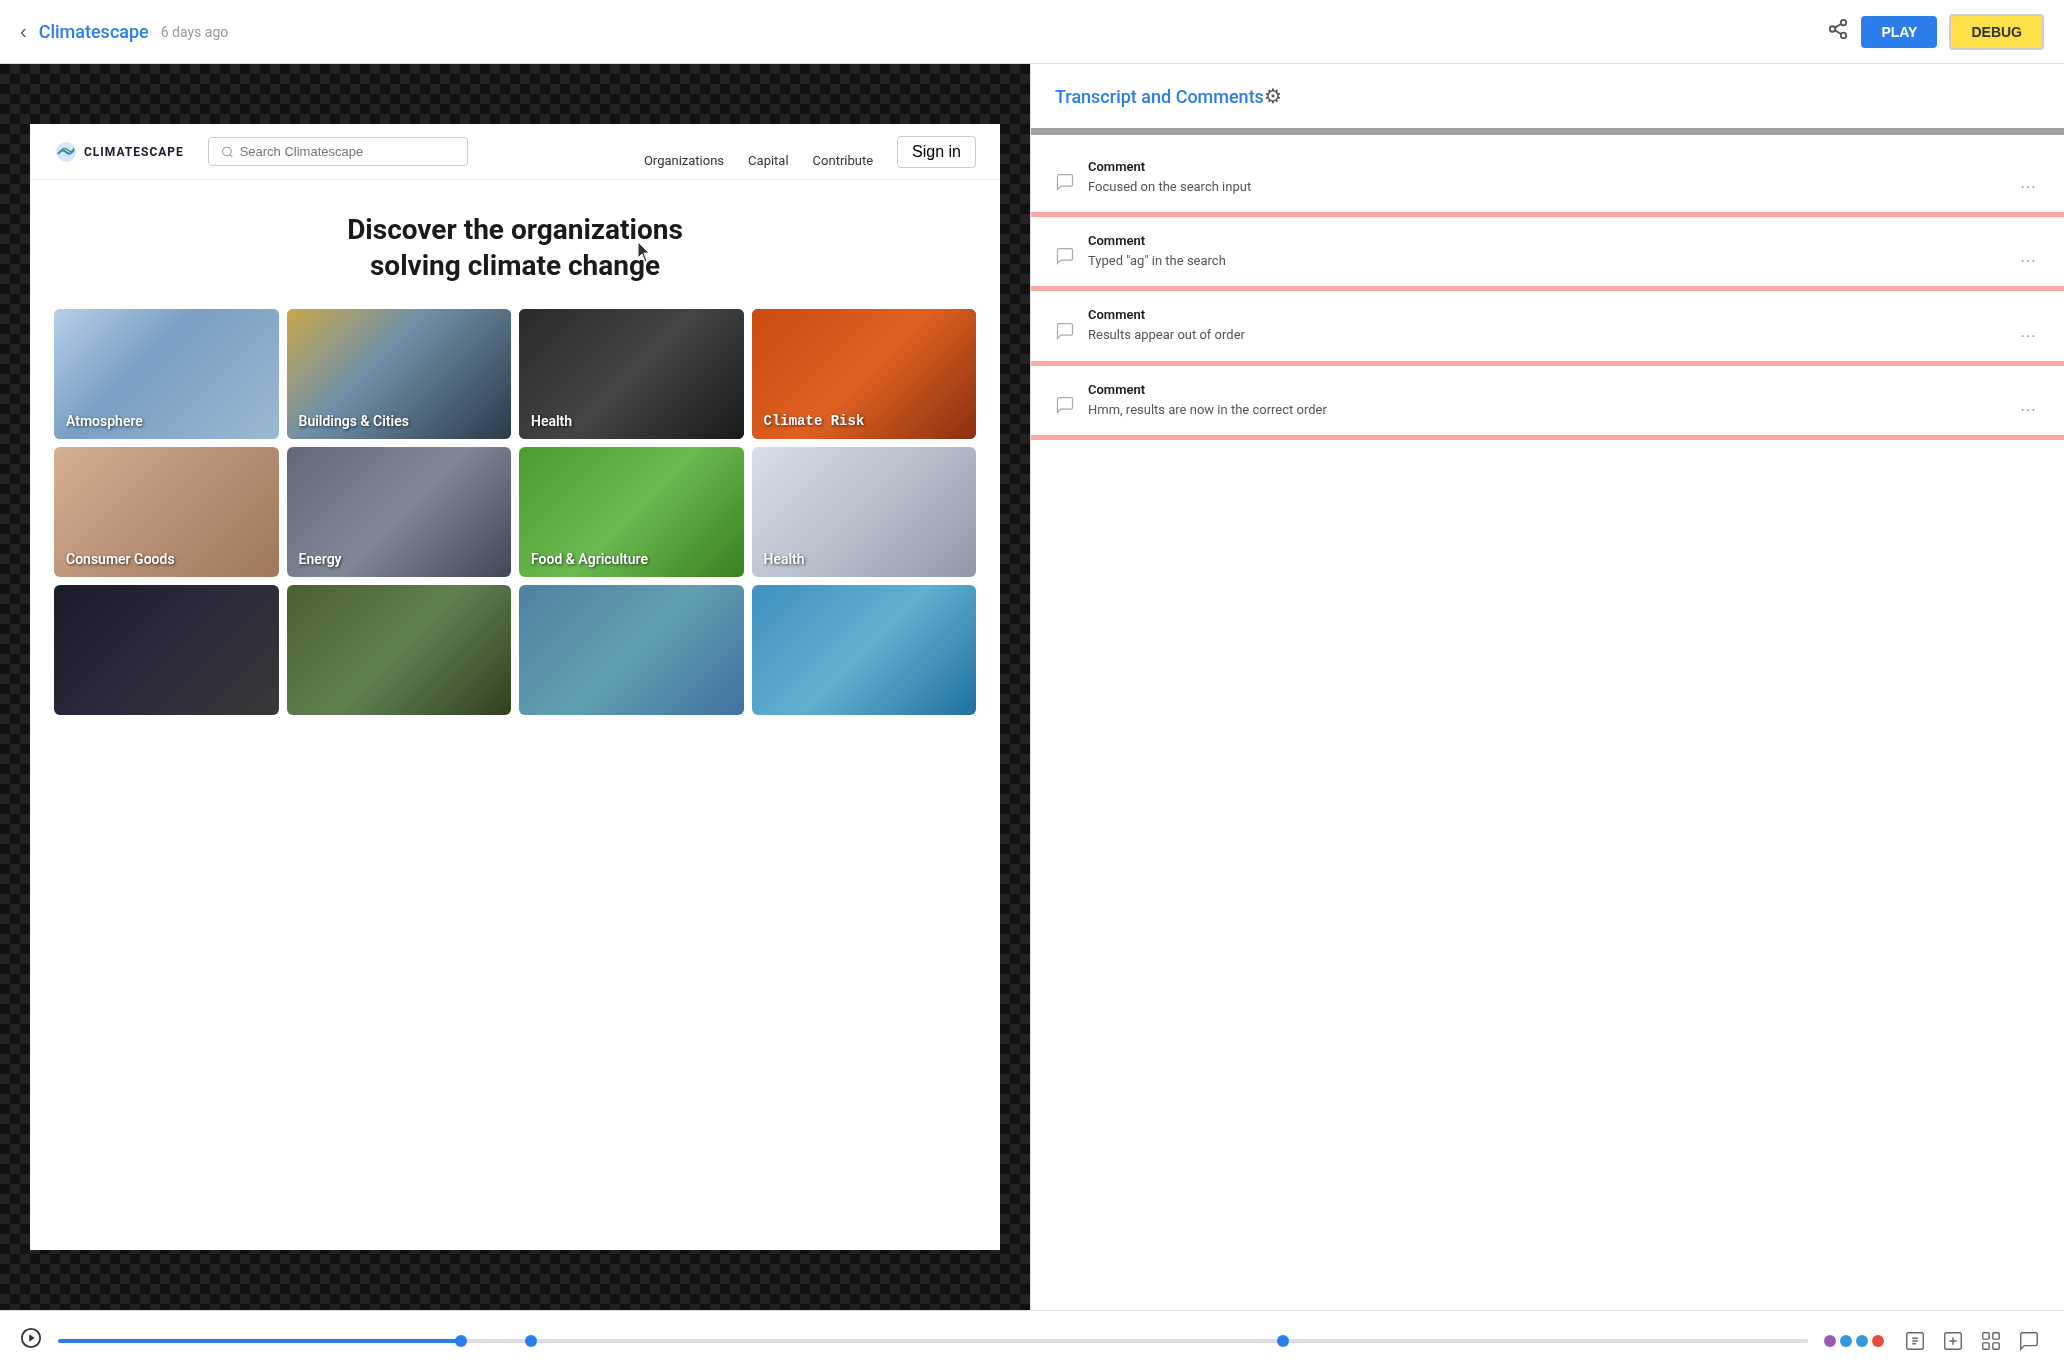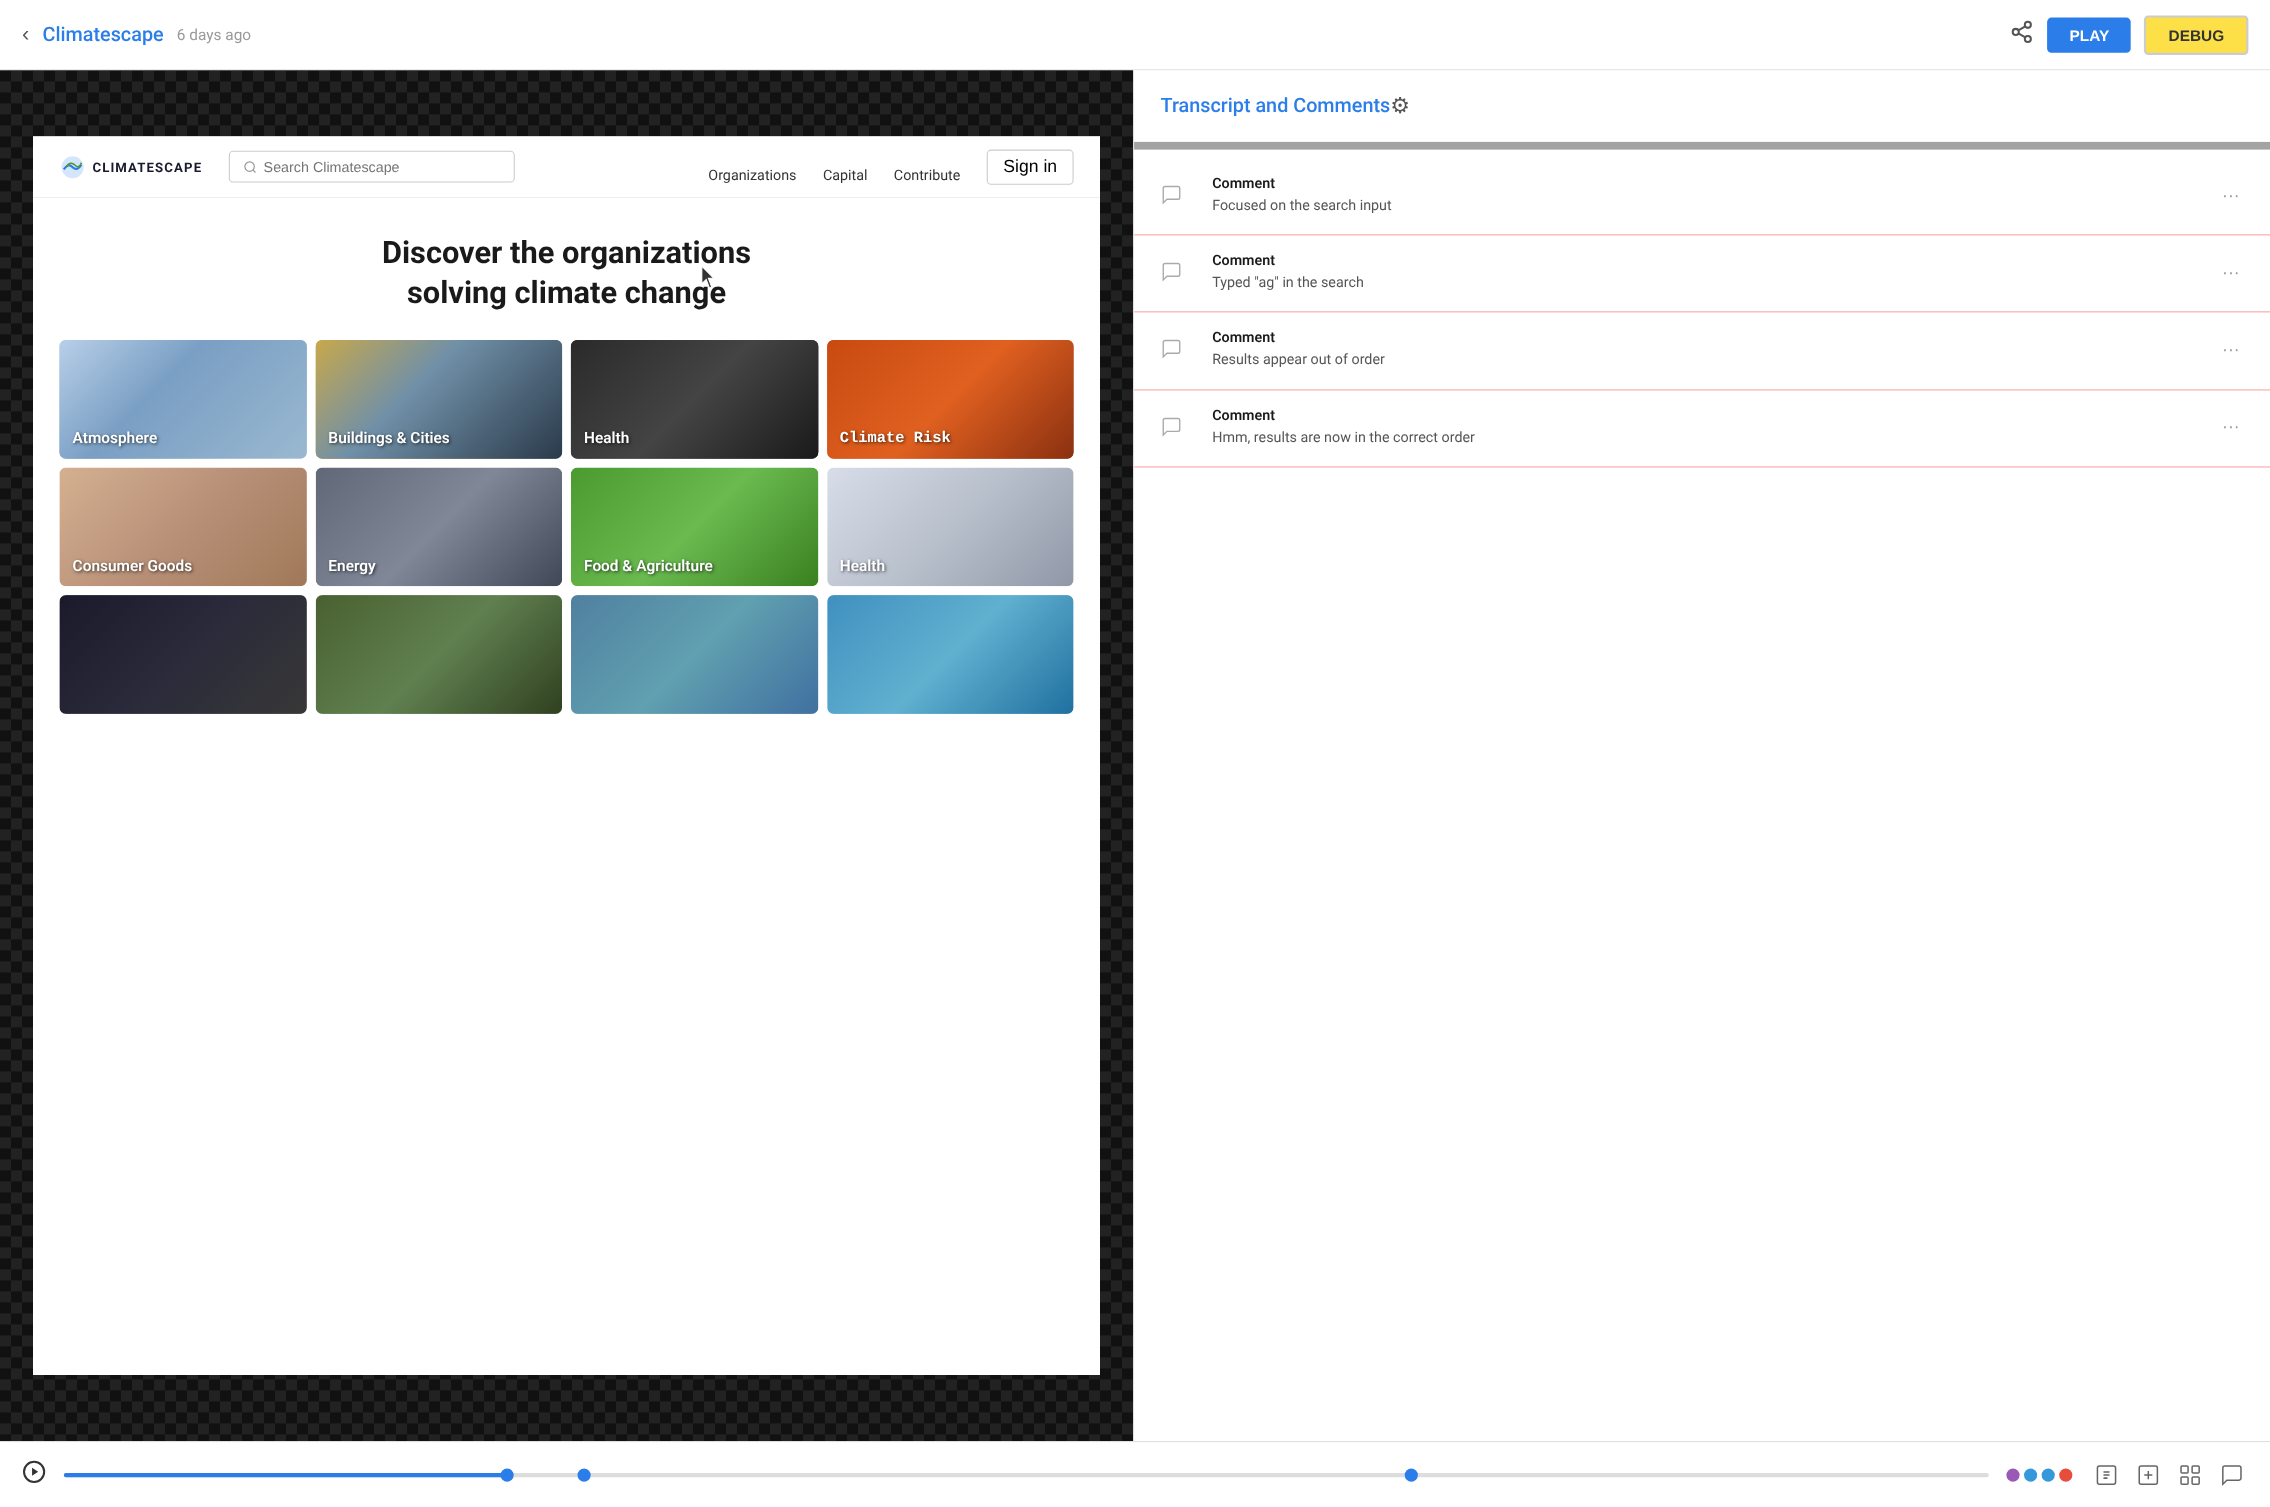--- a/index.html
+++ b/index.html
@@ -99,8 +99,8 @@
 
     .comments-list { flex: 1; overflow-y: auto; padding: 8px 0; }
     .comment-item {
-      display: flex; align-items: center; gap: 27px;
-      padding: 16px 24px; border-bottom: 1px solid #fca5a5;
+      display: flex; align-items: flex-end; gap: 13px;
+      padding: 16px 24px; border-bottom: 5px solid #fca5a5;
     }
     .comment-icon { color: #999; font-size: 18px; flex-shrink: 0; margin-top: 2px; }
     .comment-body { flex: 1; }

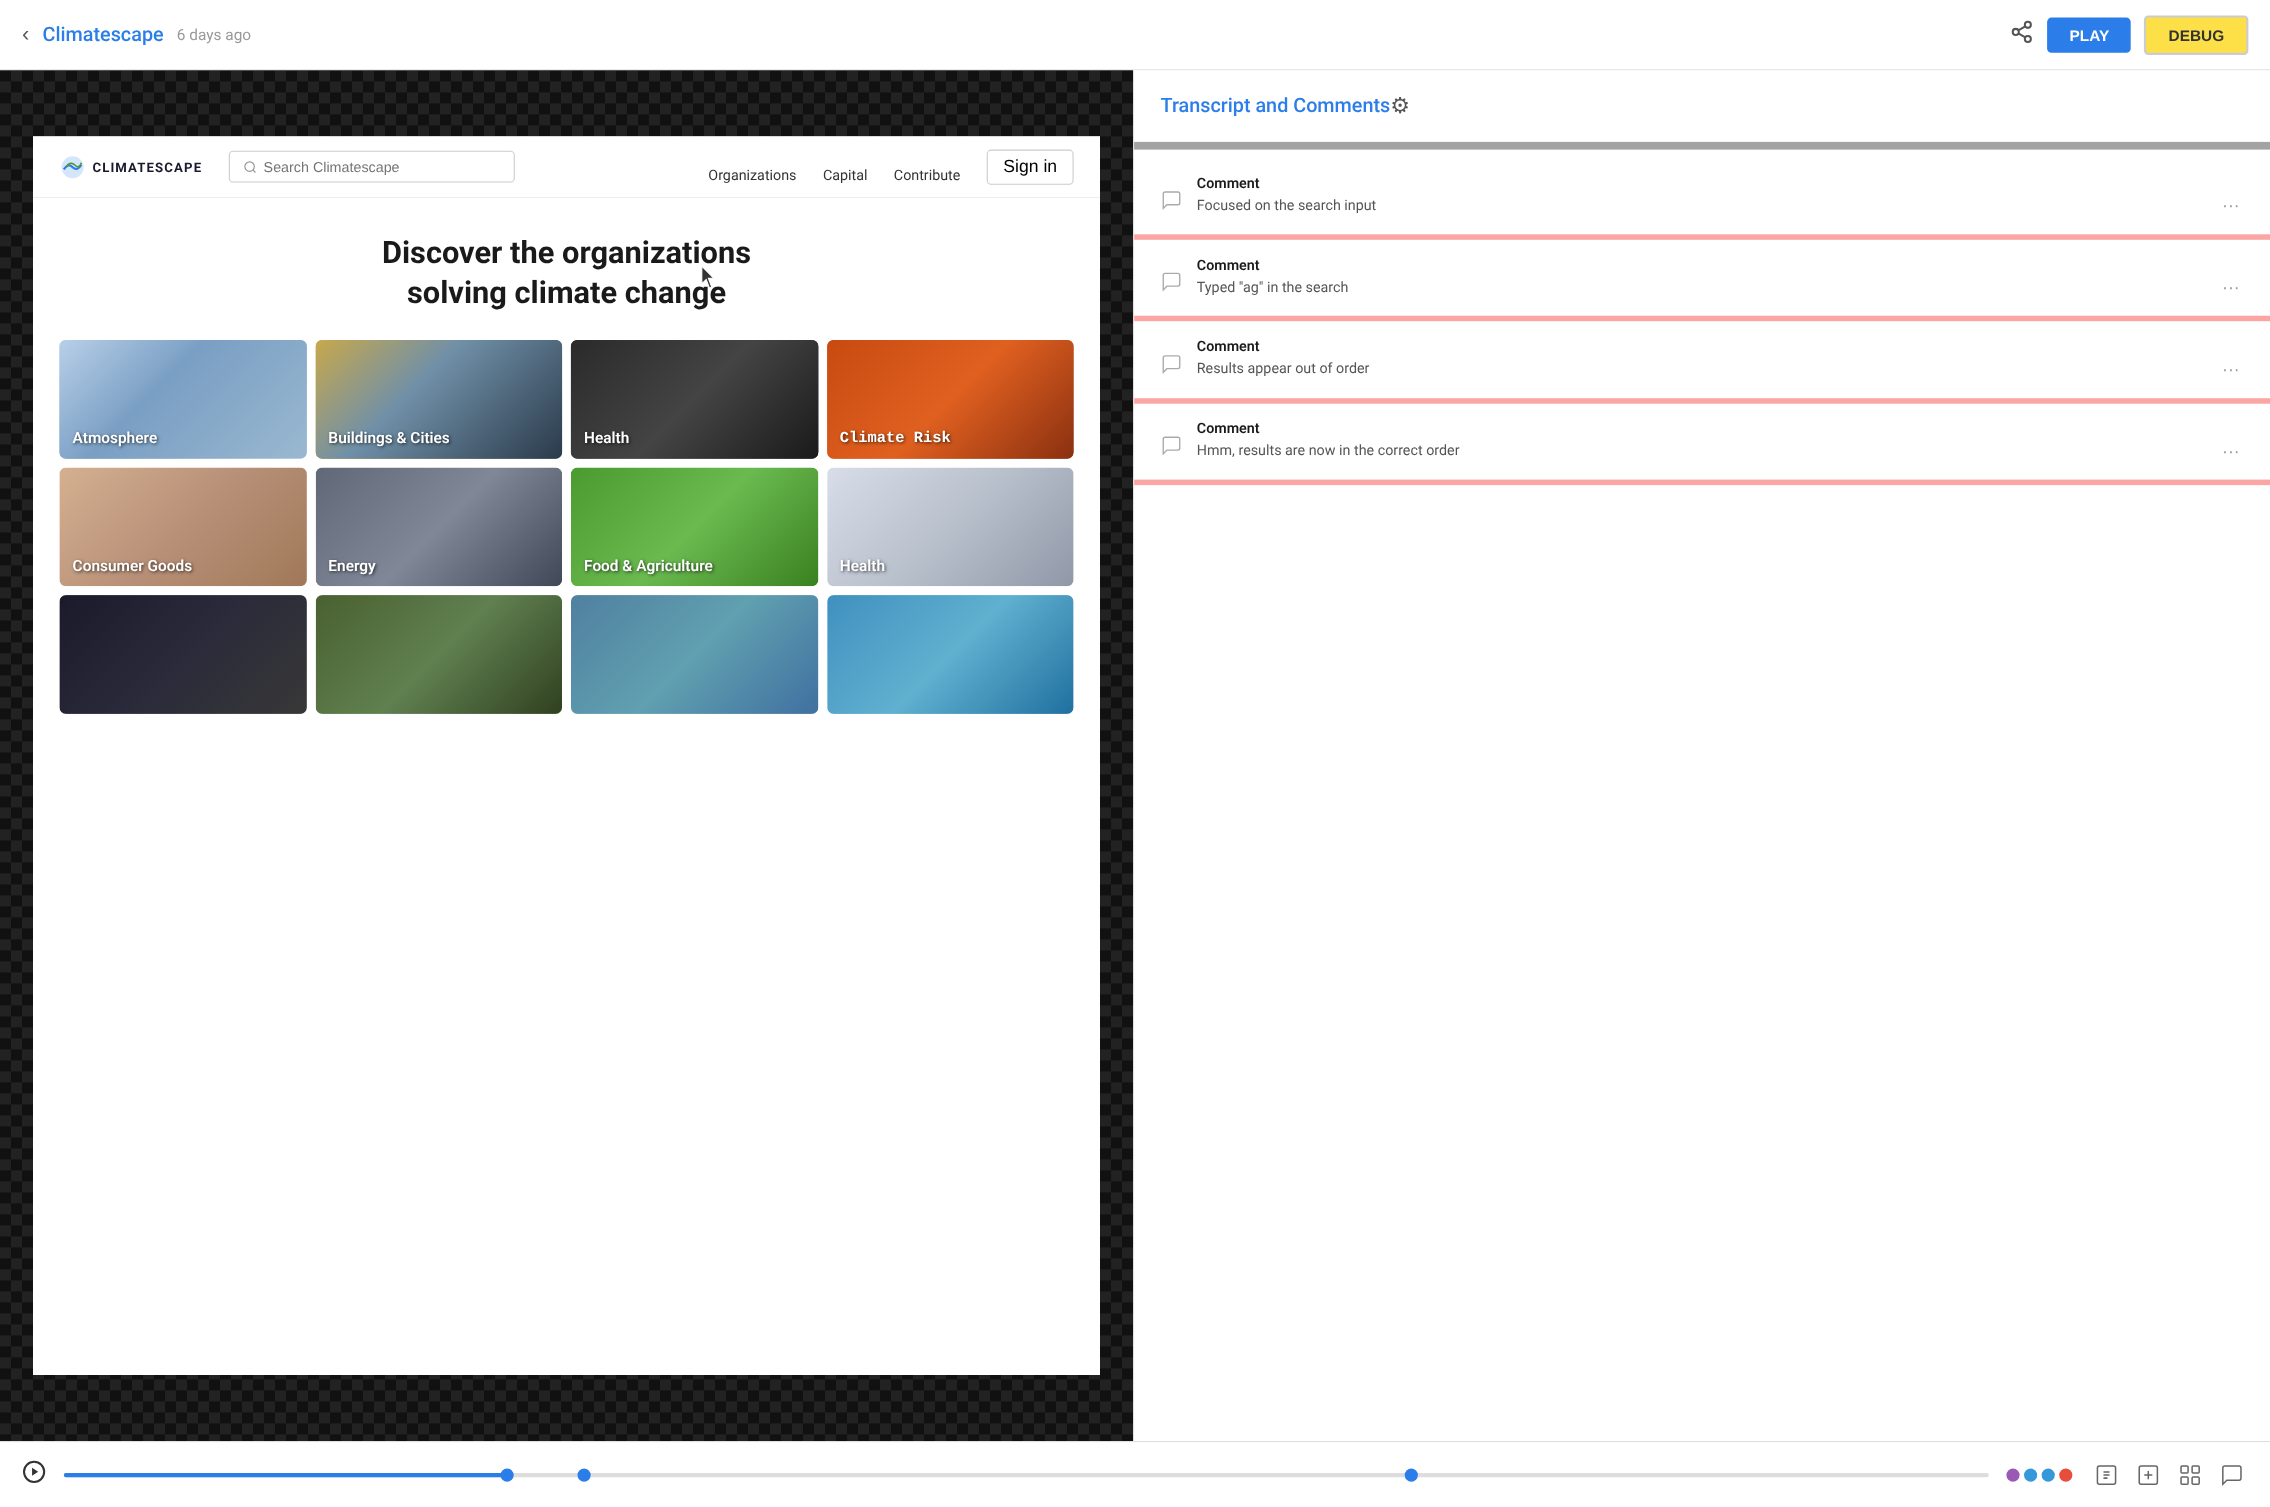--- a/index.html
+++ b/index.html
@@ -73,7 +73,7 @@
       gap: 8px; padding: 0 24px;
     }
     .cs-card {
-      position: relative; height: 108px; border-radius: 6px;
+      position: relative; height: 130px; border-radius: 6px;
       overflow: hidden; cursor: pointer;
     }
     .cs-card-label {

